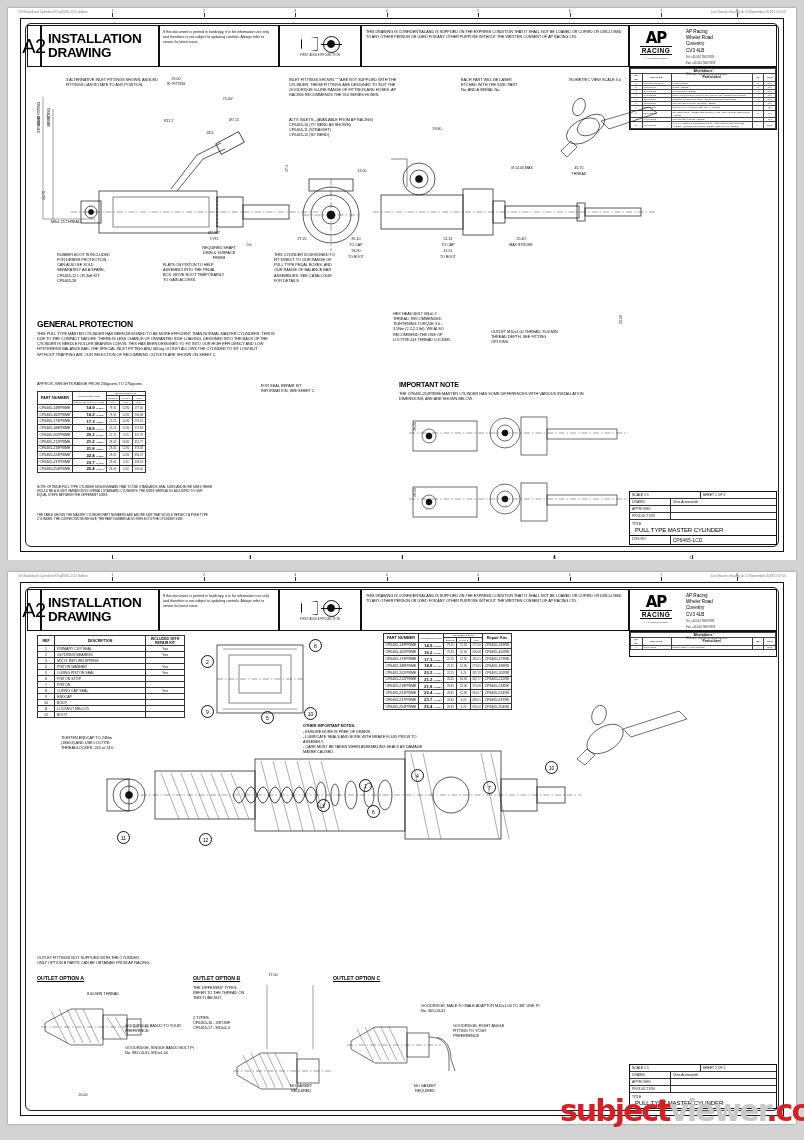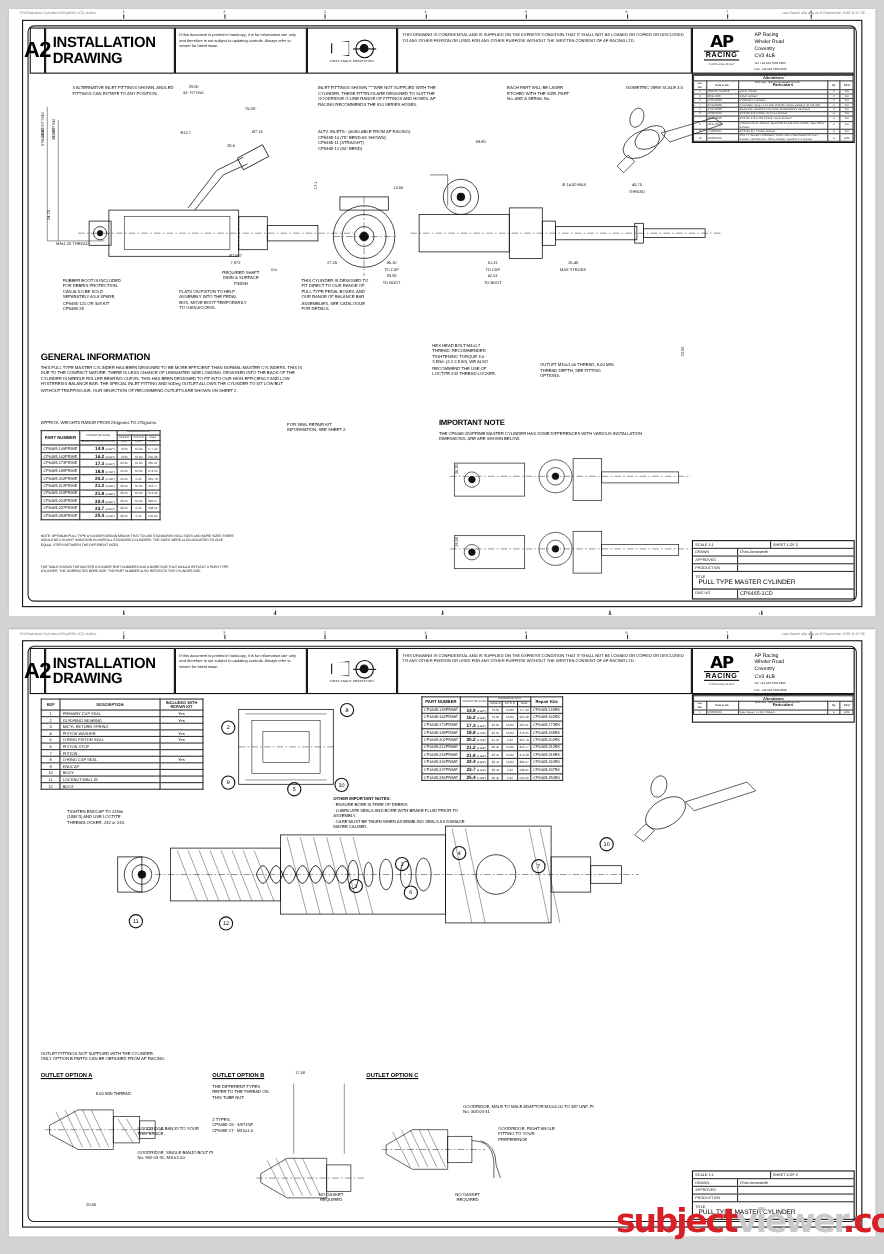--- a/index.html
+++ b/index.html
@@ -25,7 +25,7 @@
   
   .hdr{position:absolute;left:6px;top:6px;right:6px;height:42px;display:flex;}
   .hbox{border:.8px solid #111;box-sizing:border-box;position:relative;}
-  .h-a2{width:14px;display:flex;align-items:center;justify-content:center;font-size:20px;font-weight:bold;letter-spacing:-.5px;}
+  .h-a2{width:14px;display:flex;align-items:center;justify-content:center;font-size:20px;font-weight:normal;letter-spacing:-.5px;}
   .h-title{width:118px;display:flex;flex-direction:column;justify-content:center;padding-left:6px;font-size:13.5px;font-weight:bold;line-height:1.05;letter-spacing:-.3px;}
   .h-note{width:120px;font-size:3.6px;line-height:1.35;padding:4px 3px;color:#111;}
   .h-proj{width:82px;display:flex;flex-direction:column;align-items:center;justify-content:center;}

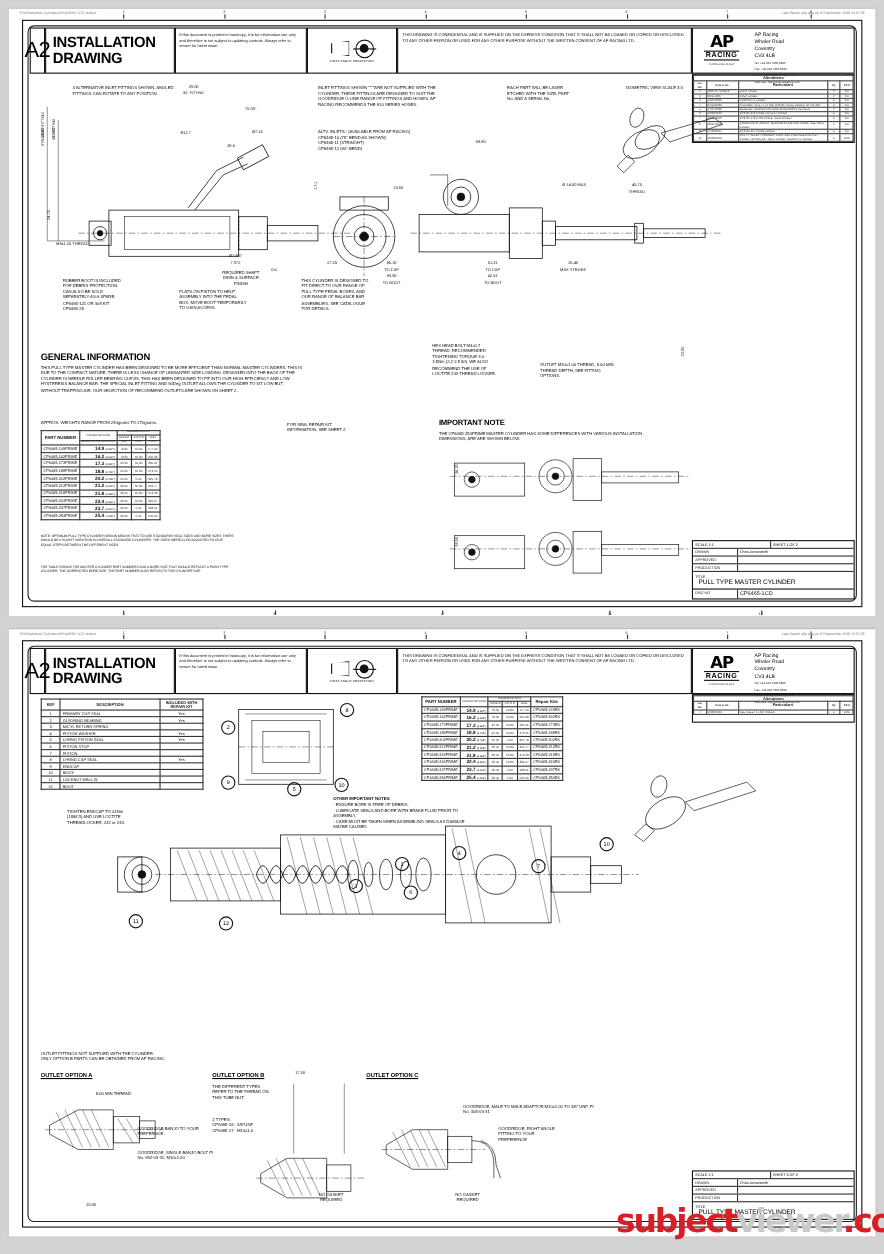--- a/index.html
+++ b/index.html
@@ -330,7 +330,7 @@
       <div class="note" style="left:470px;top:310px;width:72px">OUTLET M10x1.00 THREAD, 8.00 MIN THREAD DEPTH, SEE FITTING OPTIONS.</div>
       <div class="dim v" style="left:598px;top:290px;height:22px">23.50</div>
 
-      <div class="hd2" style="left:16px;top:300px">GENERAL INFORMATION</div>
+      <div class="hd2" style="left:16px;top:300px">GENERAL PROTECTION</div>
       <div class="note" style="left:16px;top:312px;width:238px">THIS PULL TYPE MASTER CYLINDER HAS BEEN DESIGNED TO BE MORE EFFICIENT THAN NORMAL MASTER CYLINDERS. THIS IS DUE TO THE COMPACT NATURE. THERE IS LESS CHANCE OF UNWANTED SIDE LOADING. DESIGNED INTO THE BACK OF THE CYLINDER IS NEEDLE ROLLER BEARING CLEVIS. THIS HAS BEEN DESIGNED TO FIT INTO OUR HIGH EFFICIENCY AND LOW HYSTERESIS BALANCE BAR. THE SPECIAL INLET FITTING AND 90Deg OUTLET ALLOWS THE CYLINDER TO SIT LOW BUT WITHOUT TRAPPING AIR. OUR SELECTION OF RECOMMEND OUTLETS ARE SHOWN ON SHEET 2.</div>
       <div class="note" style="left:16px;top:362px;width:238px">APPROX. WEIGHTS RANGE FROM 230grams TO 270grams.</div>
 

